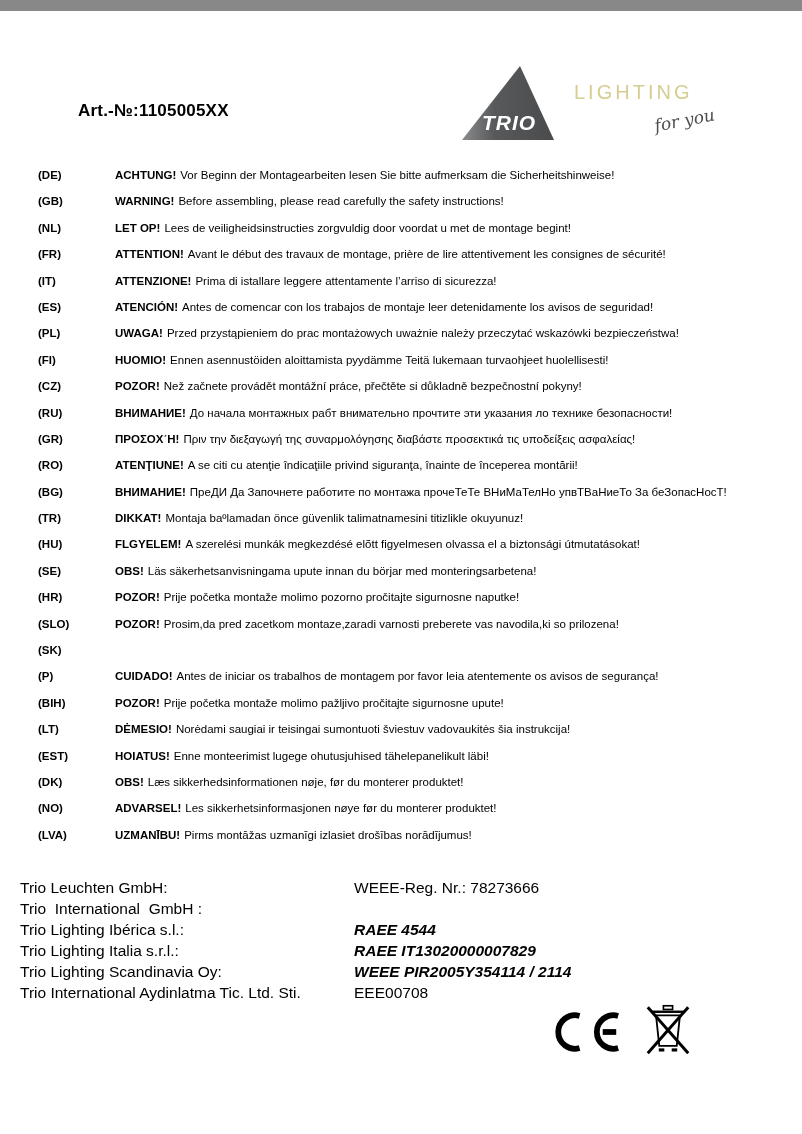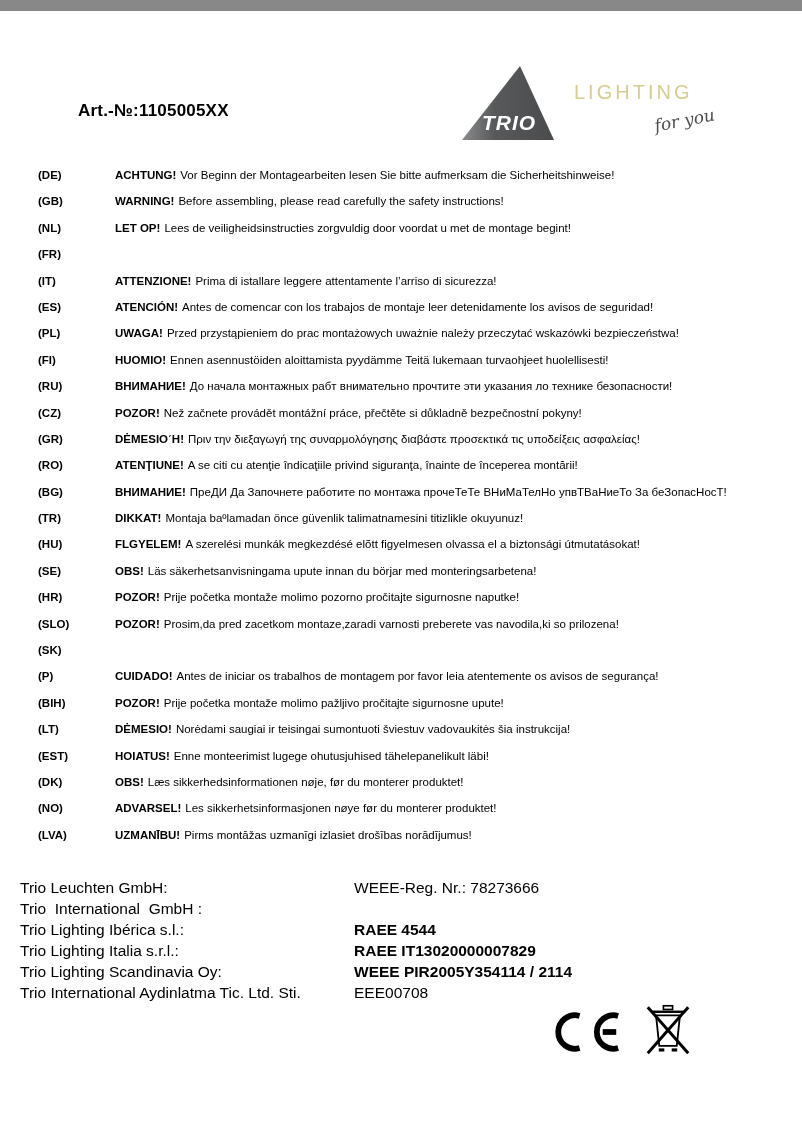--- a/index.html
+++ b/index.html
@@ -108,6 +108,7 @@
   </div>
       <div class="warning-row">
     <span class="lang">(FR)</span>
+    <span class="msg"><b class="kw">ATTENTION!</b><span>Avant le début des travaux de montage, prière de lire attentivement les consignes de sécurité!</span></span>
   </div>
       <div class="warning-row">
     <span class="lang">(IT)</span>

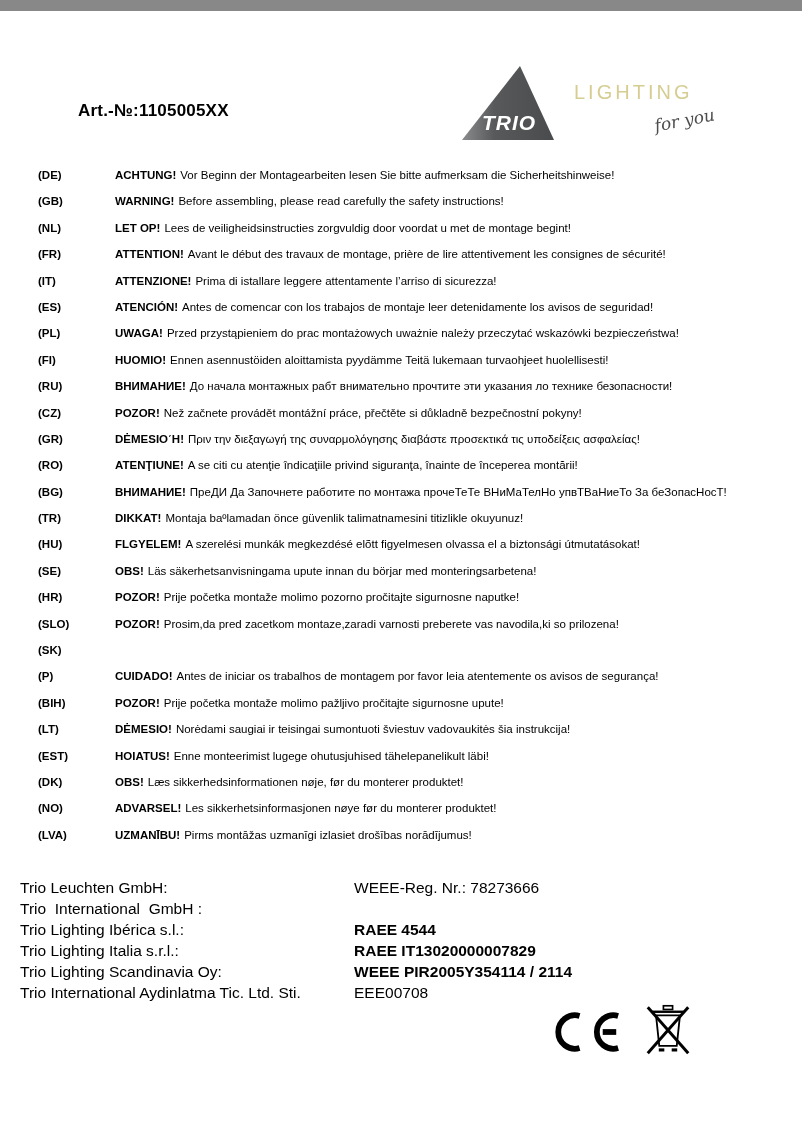--- a/index.html
+++ b/index.html
@@ -127,12 +127,12 @@
     <span class="msg"><b class="kw">HUOMIO!</b><span>Ennen asennustöiden aloittamista pyydämme Teitä lukemaan turvaohjeet huolellisesti!</span></span>
   </div>
       <div class="warning-row">
+    <span class="lang">(CZ)</span>
+    <span class="msg"><b class="kw">POZOR!</b><span>Než začnete provádět montážní práce, přečtěte si důkladně bezpečnostní pokyny!</span></span>
+  </div>
+      <div class="warning-row">
     <span class="lang">(RU)</span>
     <span class="msg"><b class="kw">ВНИМАНИЕ!</b><span>До начала монтажных рабт внимательно прочтите эти указания ло технике безопасности!</span></span>
-  </div>
-      <div class="warning-row">
-    <span class="lang">(CZ)</span>
-    <span class="msg"><b class="kw">POZOR!</b><span>Než začnete provádět montážní práce, přečtěte si důkladně bezpečnostní pokyny!</span></span>
   </div>
       <div class="warning-row">
     <span class="lang">(GR)</span>

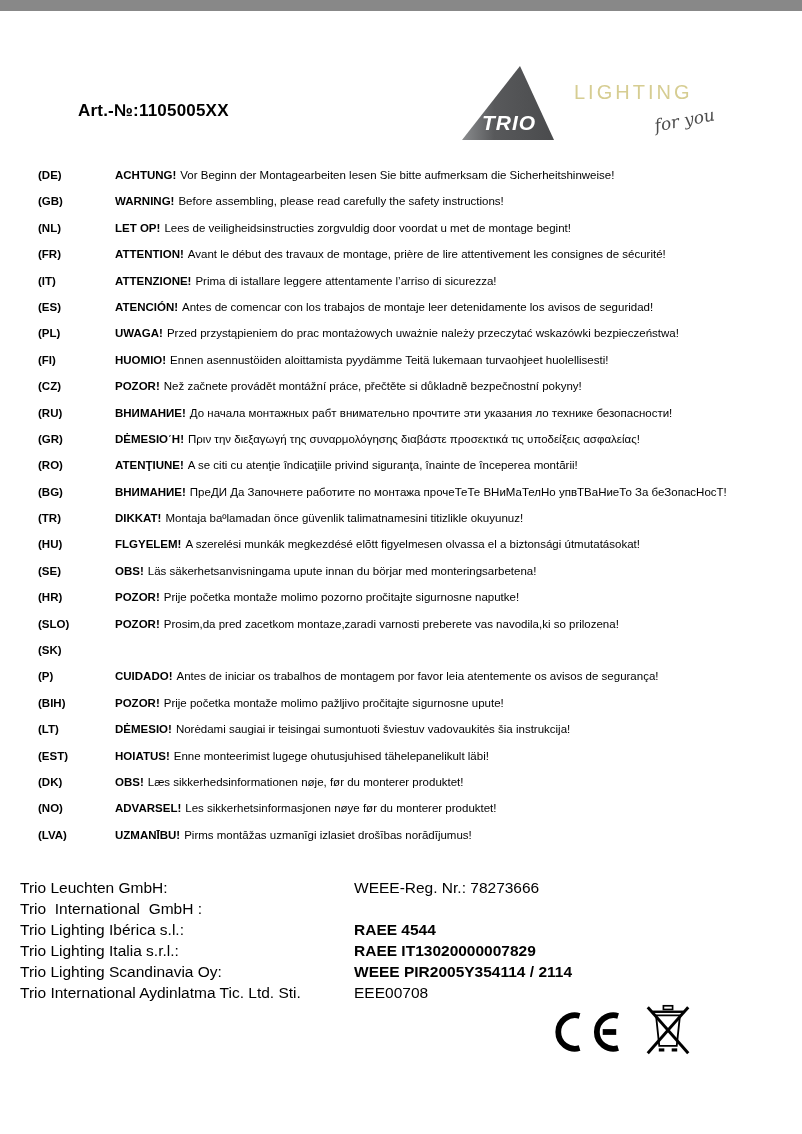--- a/index.html
+++ b/index.html
@@ -136,7 +136,7 @@
   </div>
       <div class="warning-row">
     <span class="lang">(GR)</span>
-    <span class="msg"><b class="kw">DĖMESIO΄Η!</b><span>Πριν την διεξαγωγή της συναρμολόγησης διαβάστε προσεκτικά τις υποδείξεις ασφαλείας!</span></span>
+    <span class="msg"><b class="kw">ΠΡΟΣΟΧ΄Η!</b><span>Πριν την διεξαγωγή της συναρμολόγησης διαβάστε προσεκτικά τις υποδείξεις ασφαλείας!</span></span>
   </div>
       <div class="warning-row">
     <span class="lang">(RO)</span>

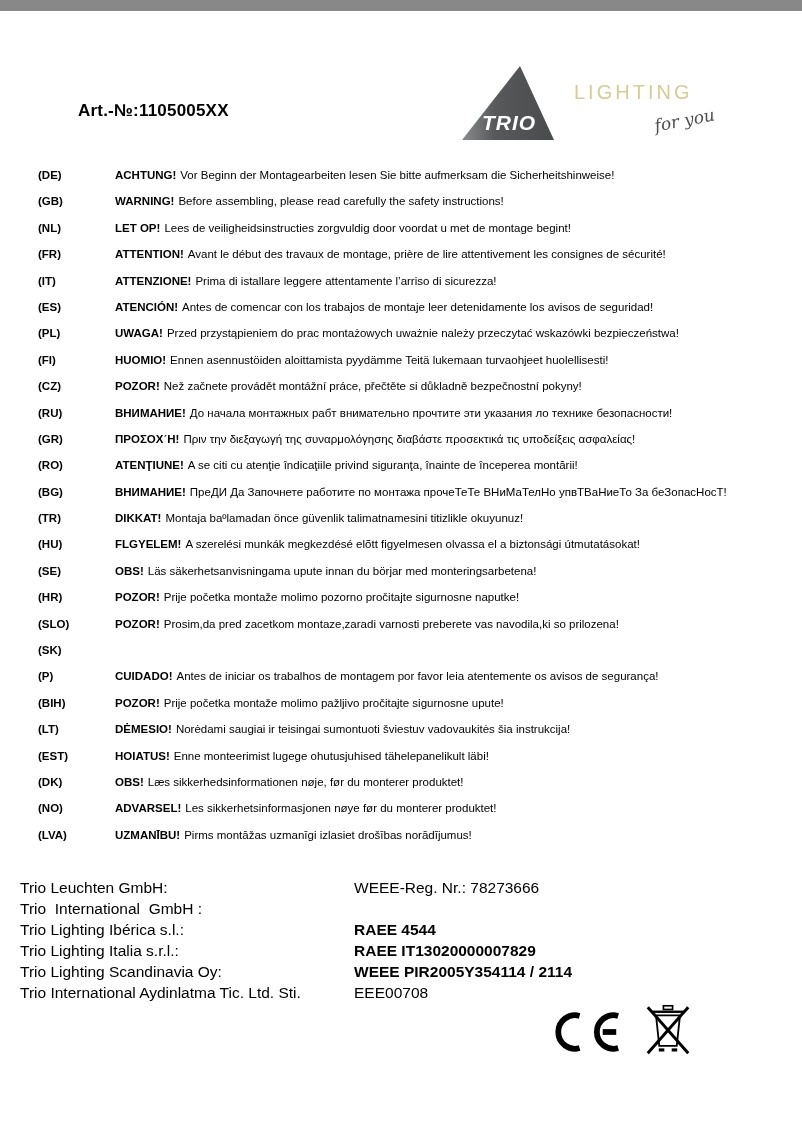--- a/index.html
+++ b/index.html
@@ -65,7 +65,7 @@
   }
   .company-row .cname{flex:0 0 334px;}
   .company-row .creg{flex:1;}
-  .creg.ital{font-weight:bold;}
+  .creg.ital{font-style:italic;font-weight:bold;}
   
   .ce-mark{position:absolute;left:550px;top:998px;}
   .weee-bin{position:absolute;left:645px;top:993px;}

